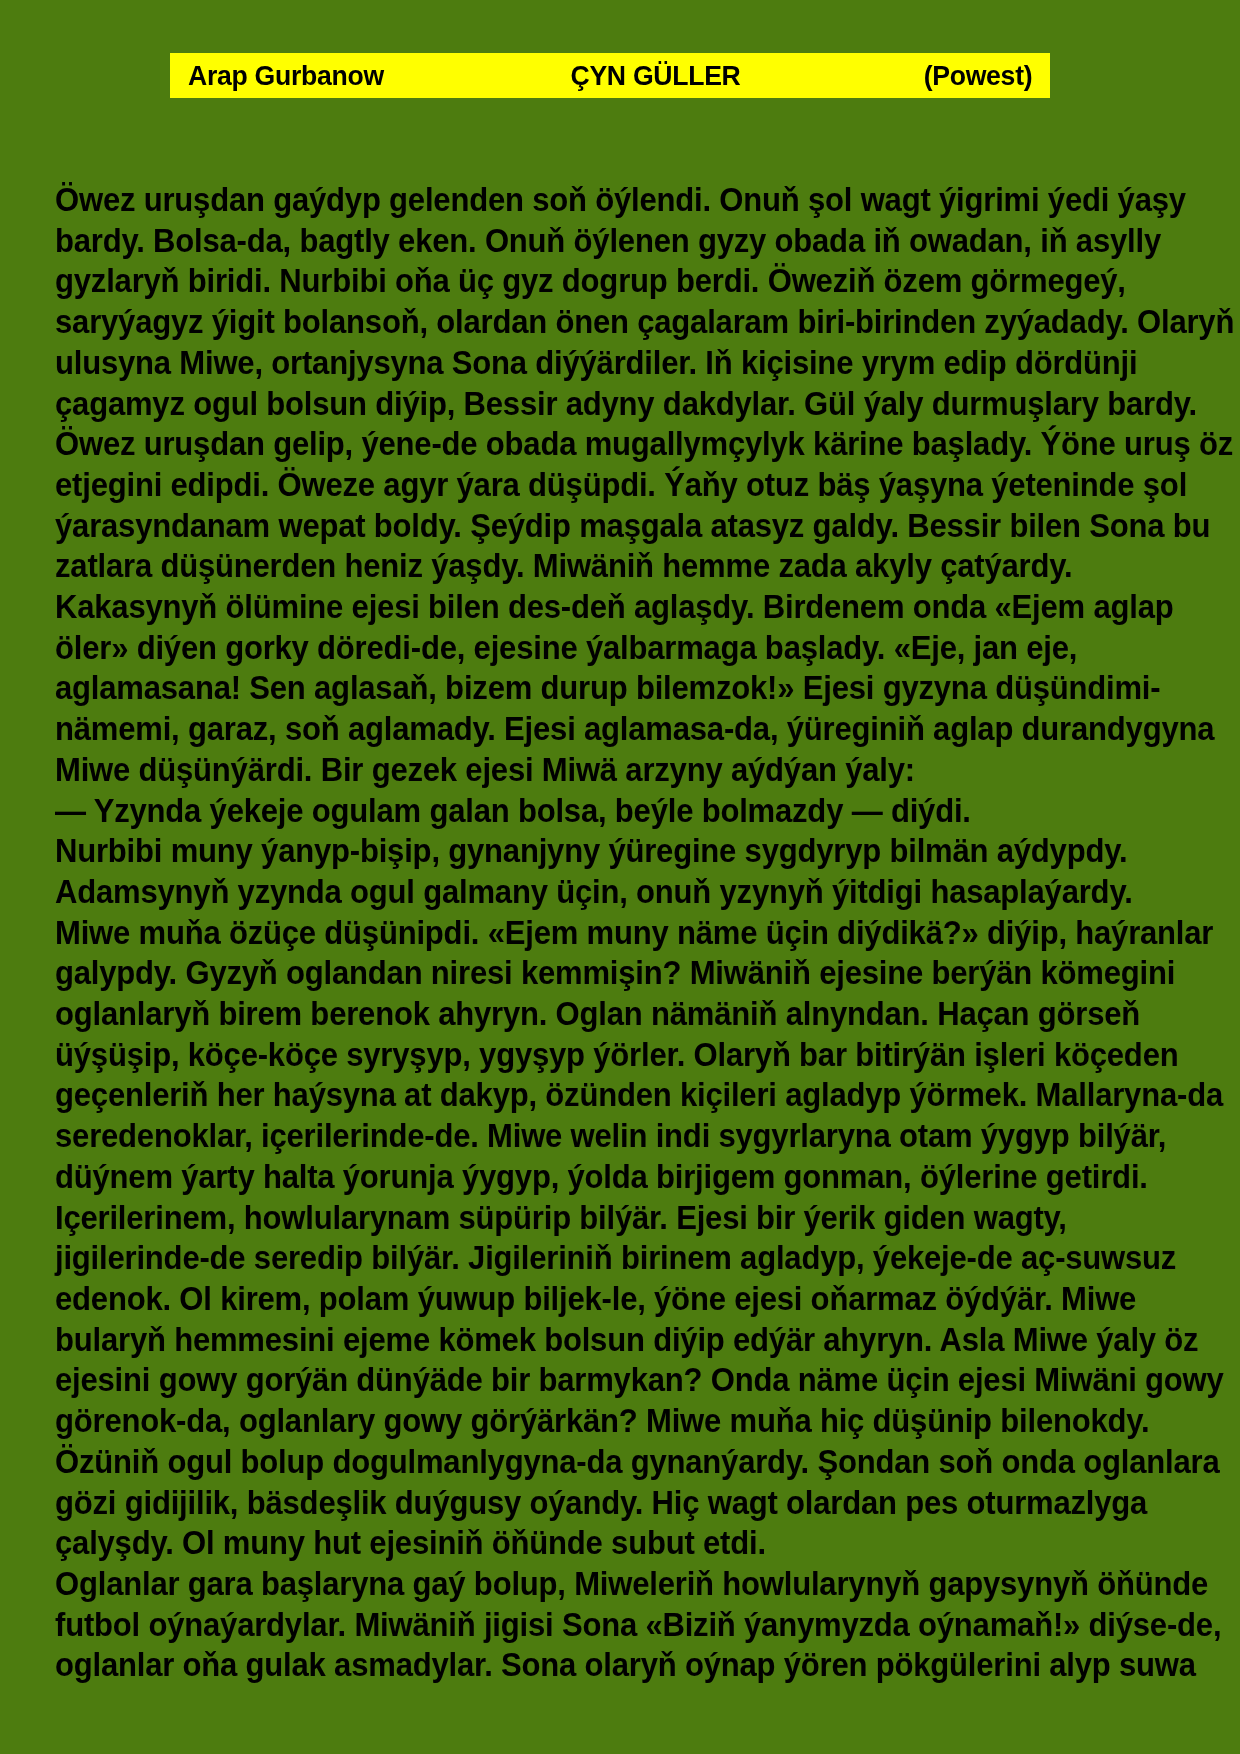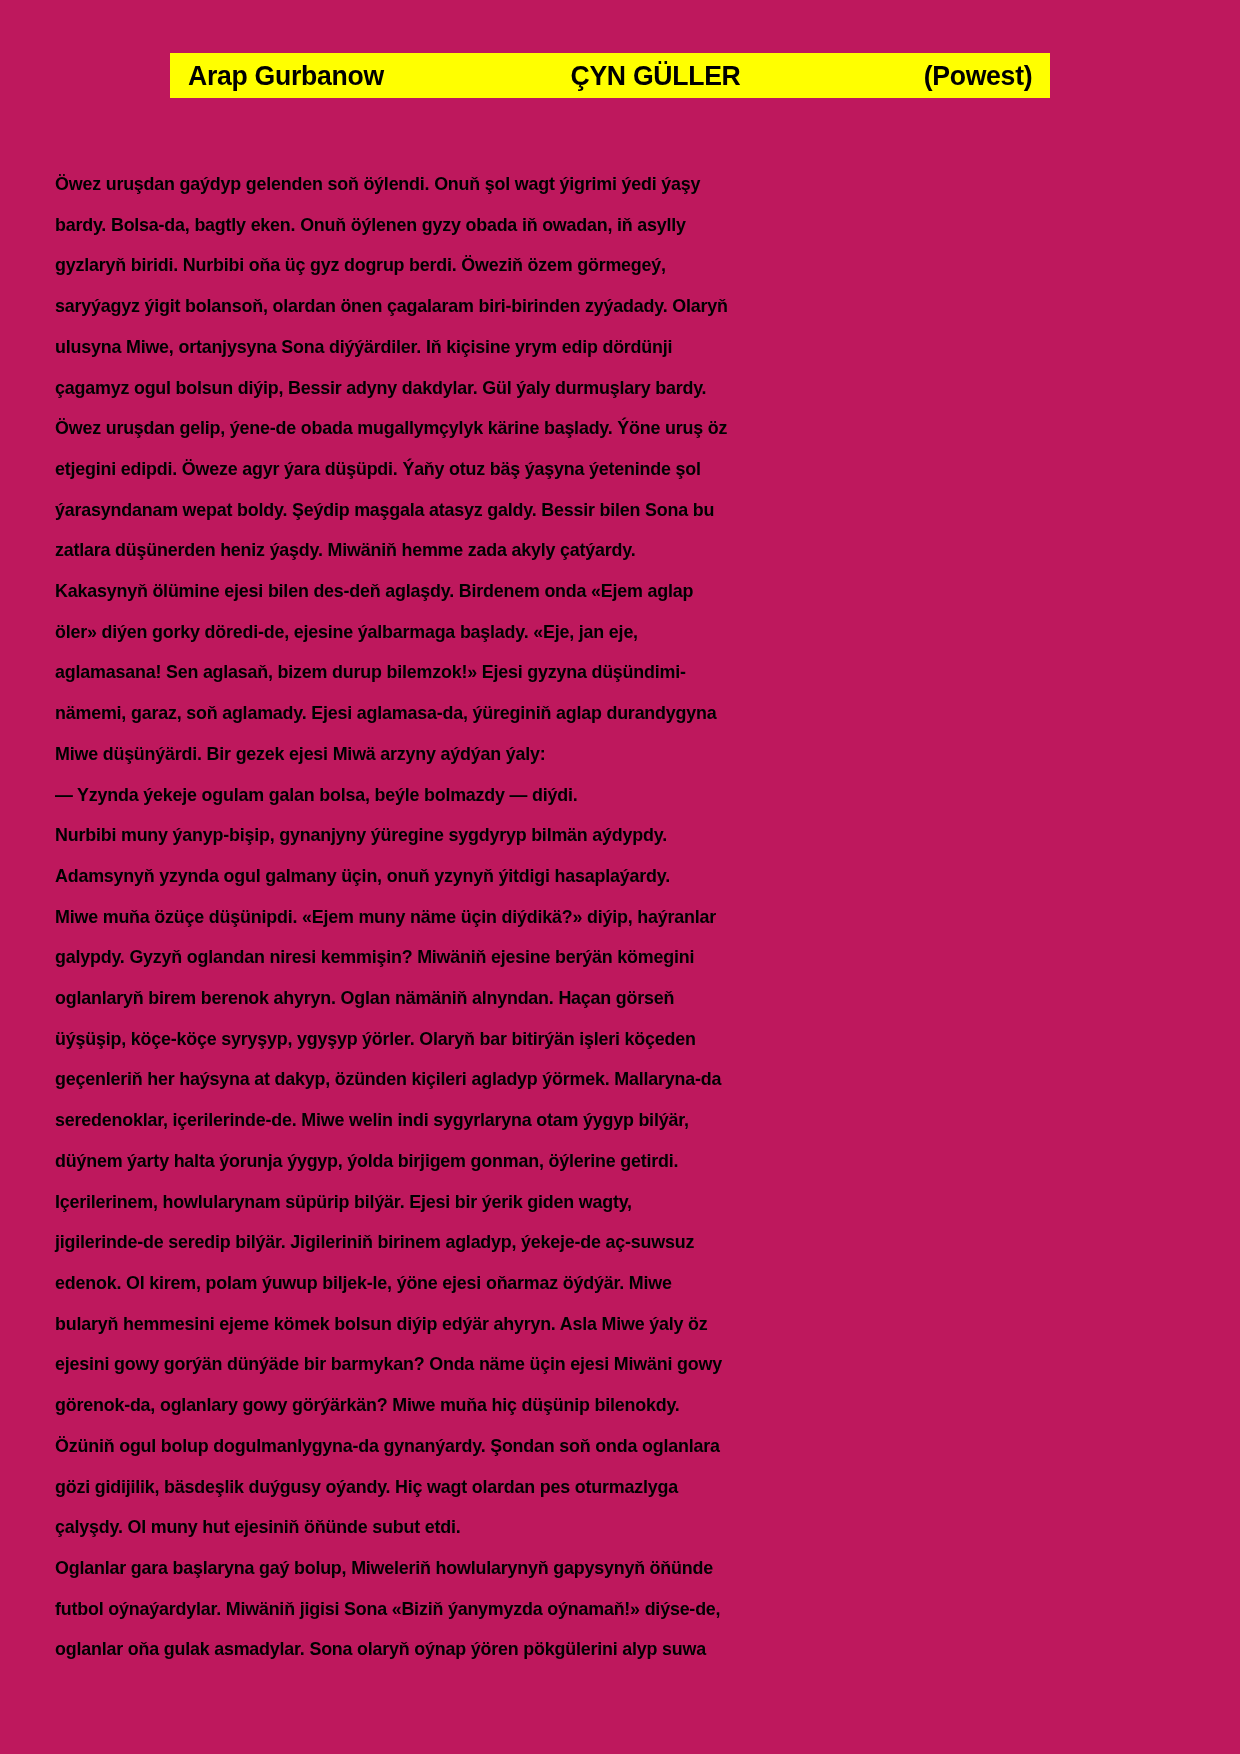--- a/index.html
+++ b/index.html
@@ -11,7 +11,7 @@
     position: relative;
     width: 1240px;
     height: 1754px;
-    background: #be185d;
+    background: #4d7c0f;
     overflow: hidden;
     font-family: "Liberation Sans", sans-serif;
     font-weight: bold;

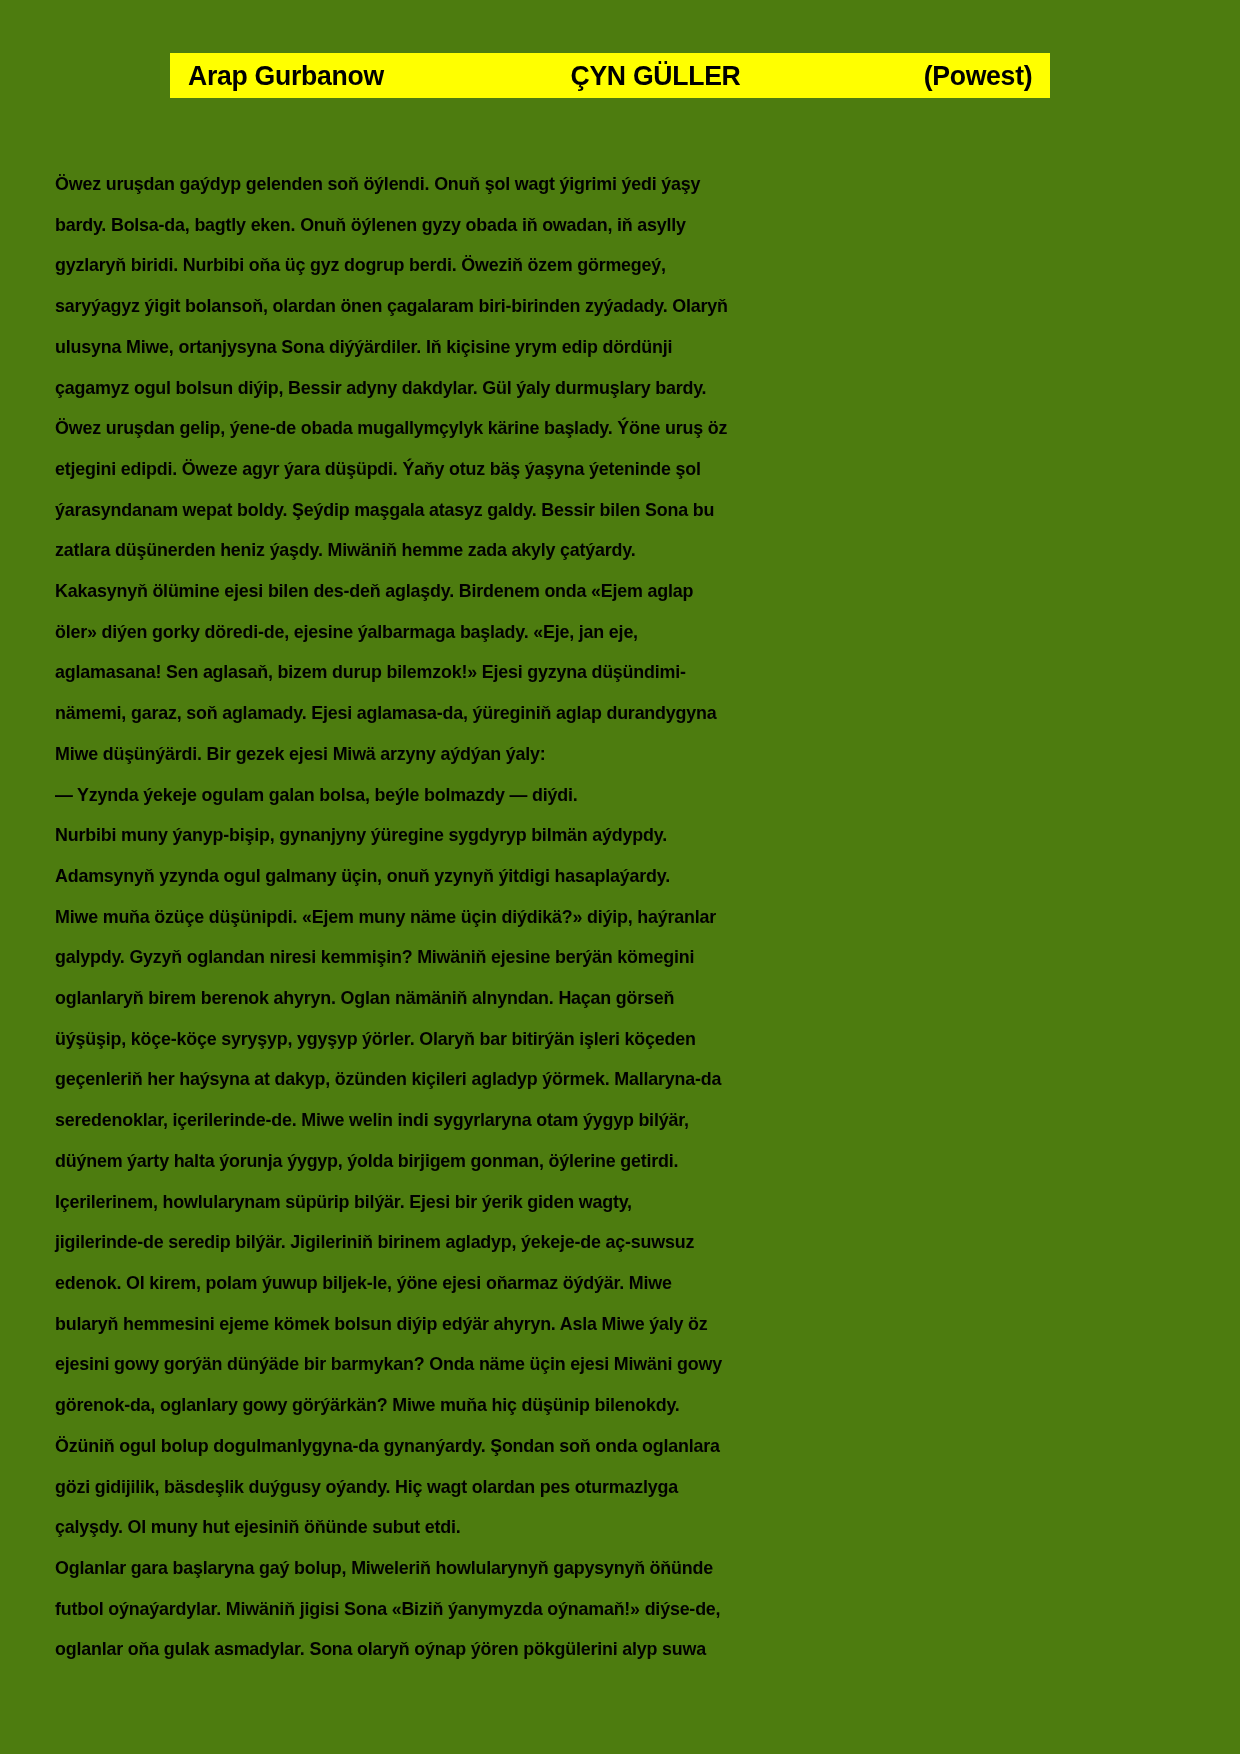--- a/index.html
+++ b/index.html
@@ -42,9 +42,9 @@
   .body-text {
     position: absolute;
     left: 55px;
-    top: 164px;
+    top: 180px;
     width: 1140px;
-    font-size: 19px;
+    font-size: 33px;
     line-height: 40.7px;
     letter-spacing: -0.2px;
   }

